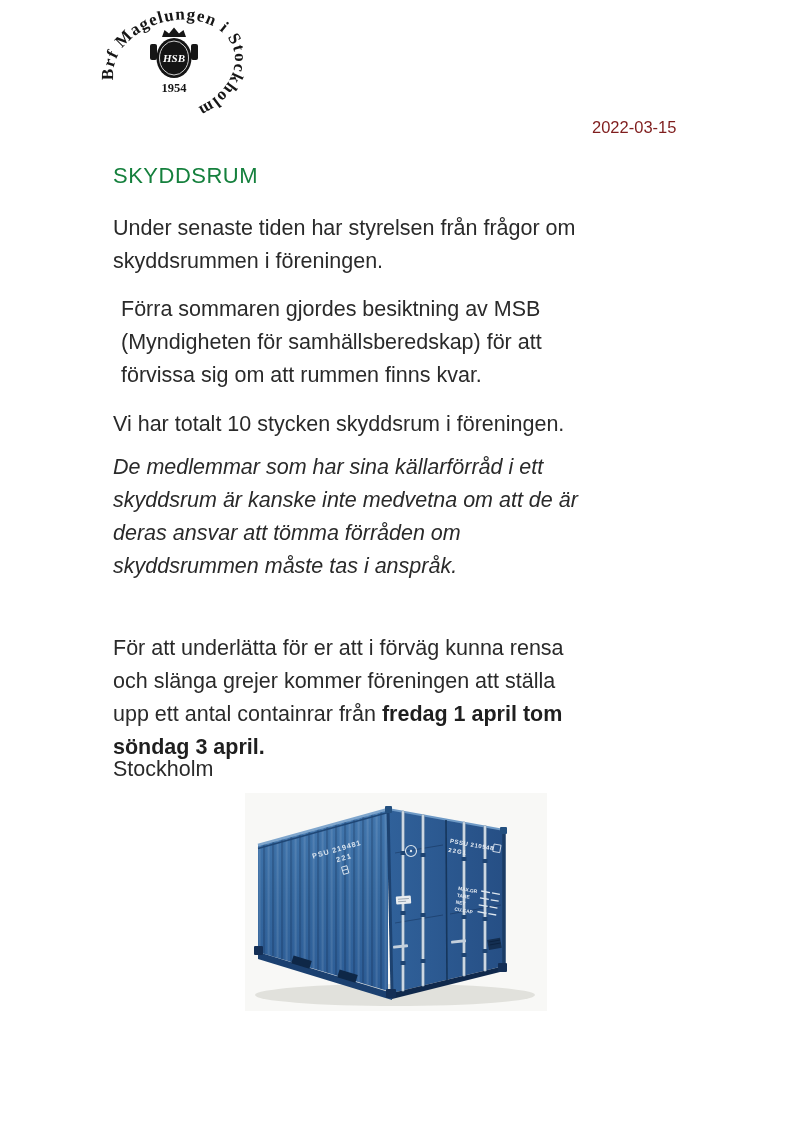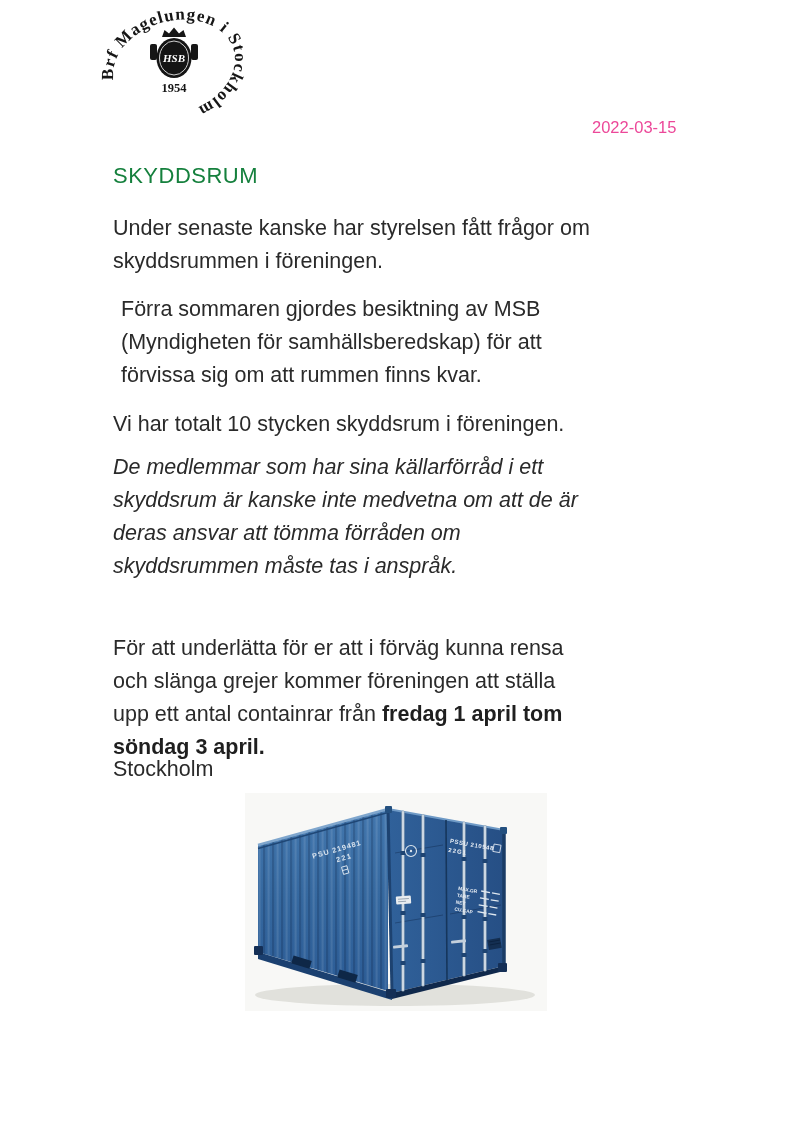--- a/index.html
+++ b/index.html
@@ -26,7 +26,7 @@
     left: 592px;
     top: 118px;
     font-size: 16.5px;
-    color: #ec4899;
+    color: #7f1d1d;
   }
   .title {
     position: absolute;

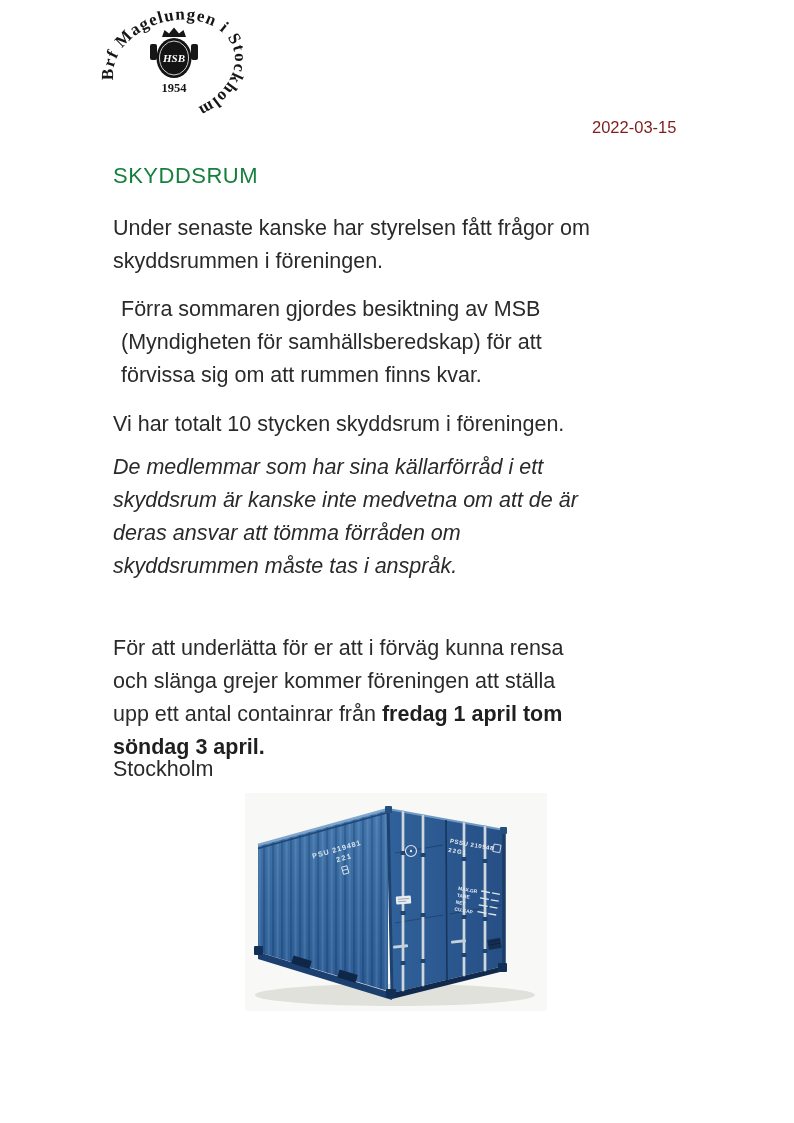--- a/index.html
+++ b/index.html
@@ -92,7 +92,7 @@
 
   <div class="title">SKYDDSRUM</div>
 
-  <div class="para p1">Under senaste kanske har styrelsen fått frågor om
+  <div class="para p1">Under senaste tiden har styrelsen från frågor om
 skyddsrummen i föreningen.</div>
   <div class="para p2">Förra sommaren gjordes besiktning av MSB
 (Myndigheten för samhällsberedskap) för att

